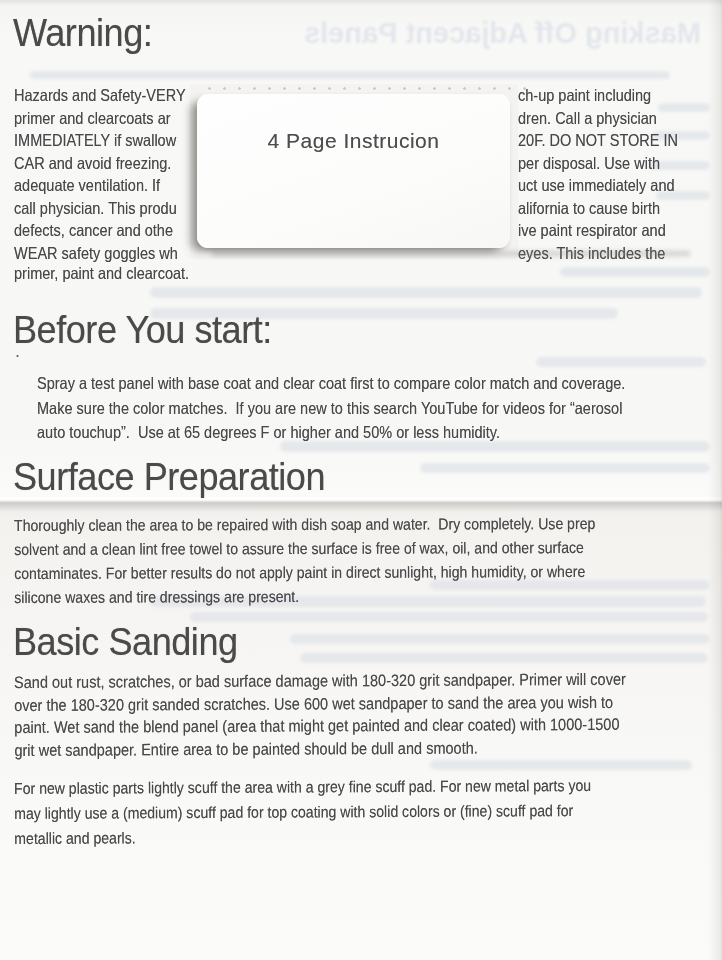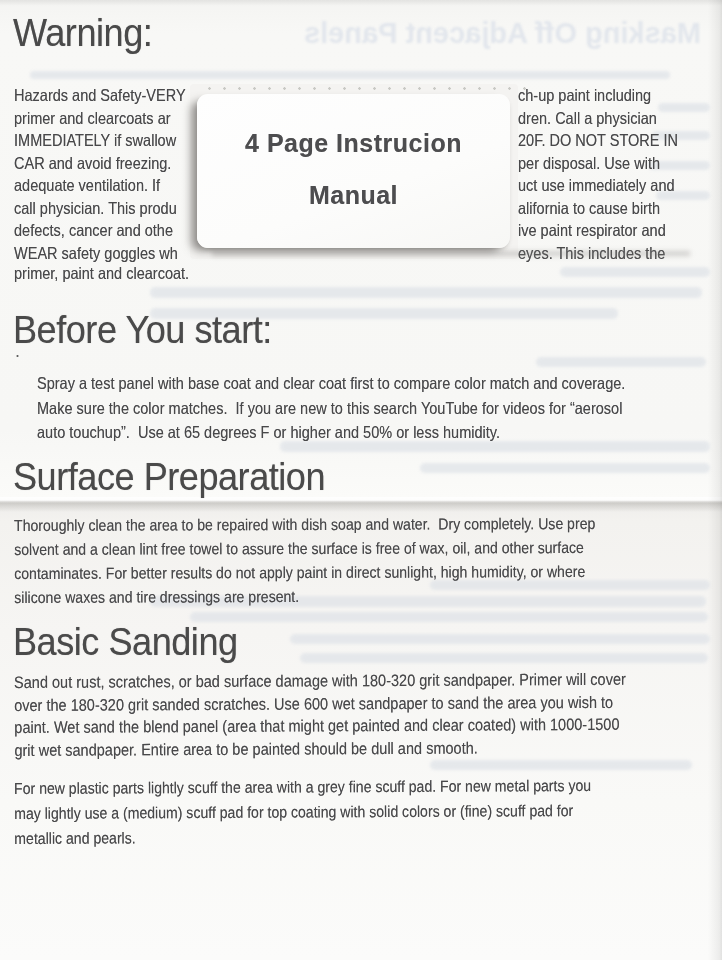--- a/index.html
+++ b/index.html
@@ -79,7 +79,7 @@
     box-shadow:-8px 5px 9px -2px rgba(72,70,66,0.55), 0 3px 5px -2px rgba(72,70,66,0.3);
   }
   .sticker-line { position:absolute; left:0; width:100%; text-align:center;
-    font-weight:700; color:#4d4d4f; letter-spacing:0.5px; font-size:25px;
+    font-weight:400; color:#4d4d4f; letter-spacing:0.5px; font-size:21px;
     text-shadow:0 0 0.6px rgba(77,77,79,0.5); }
   .sticker-line.l1 { top:35px; }
   .sticker-line.l2 { top:87px; }

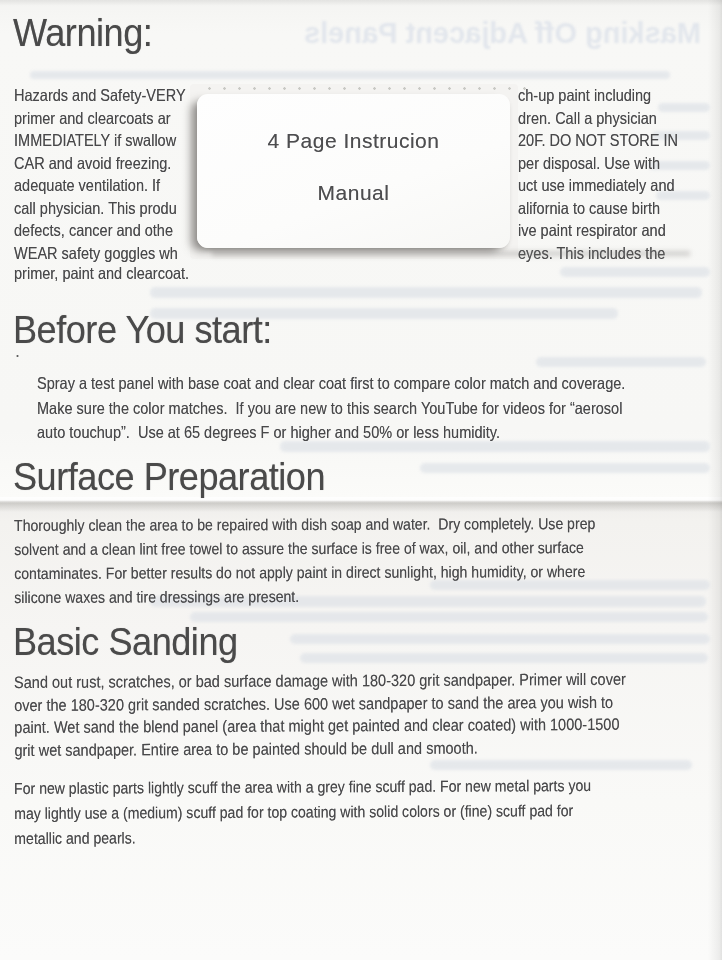--- a/index.html
+++ b/index.html
@@ -144,7 +144,6 @@
   <div class="perforation"></div>
   <div class="sticker">
     <div class="sticker-line l1">4 Page Instrucion</div>
-    <div class="sticker-line l2">Manual</div>
   </div>
 
   <div class="heading ink" style="top:309px;">Before You start:</div>

